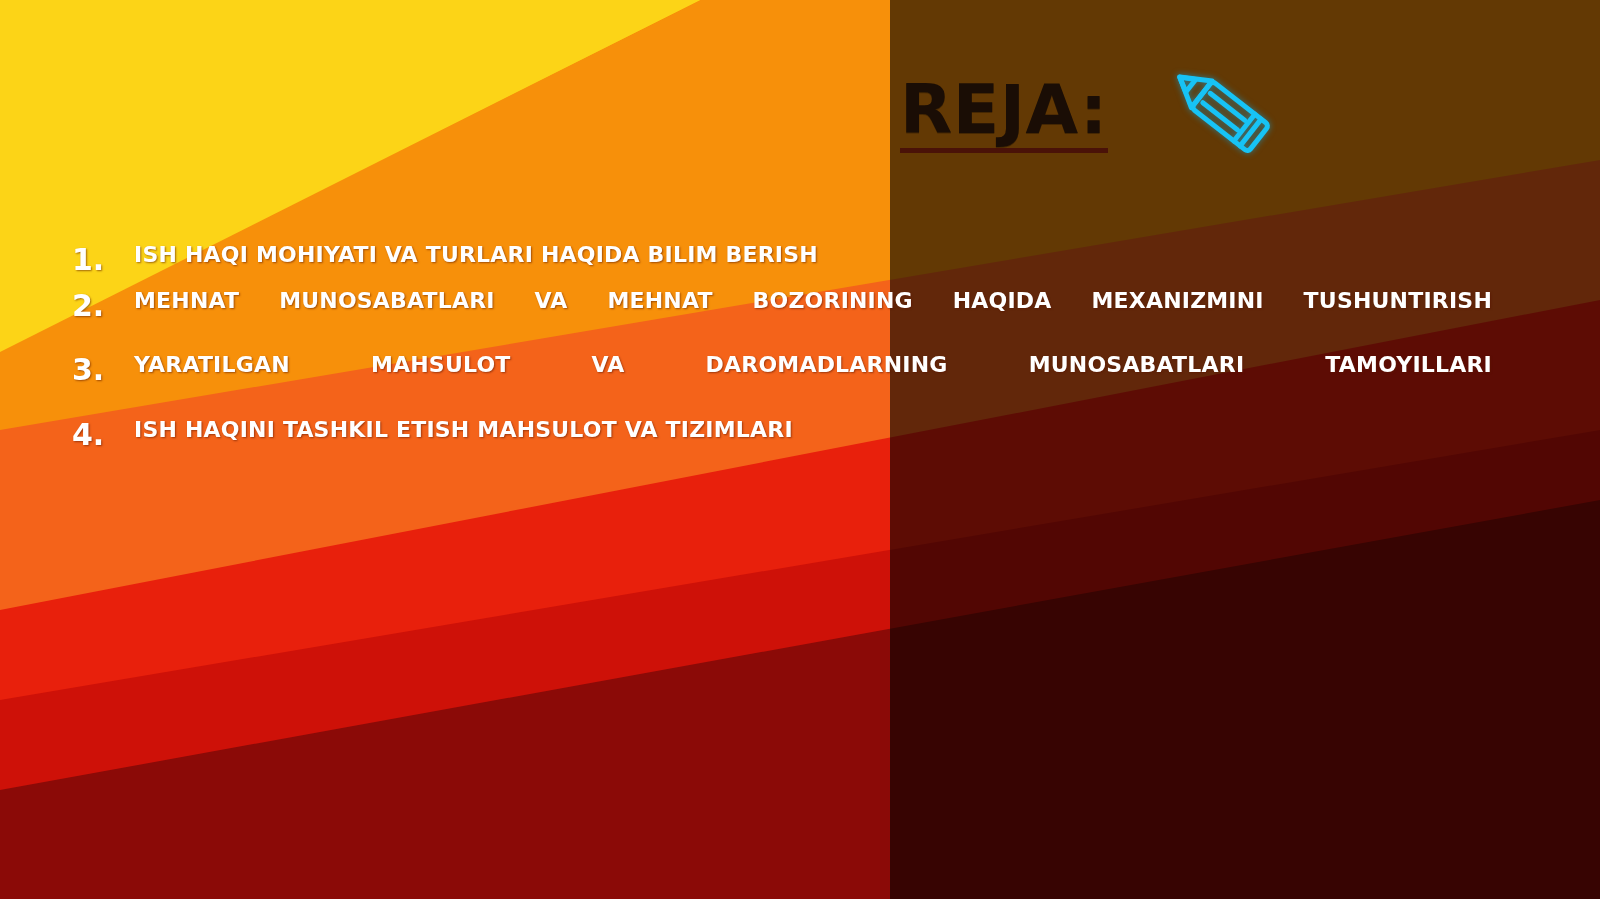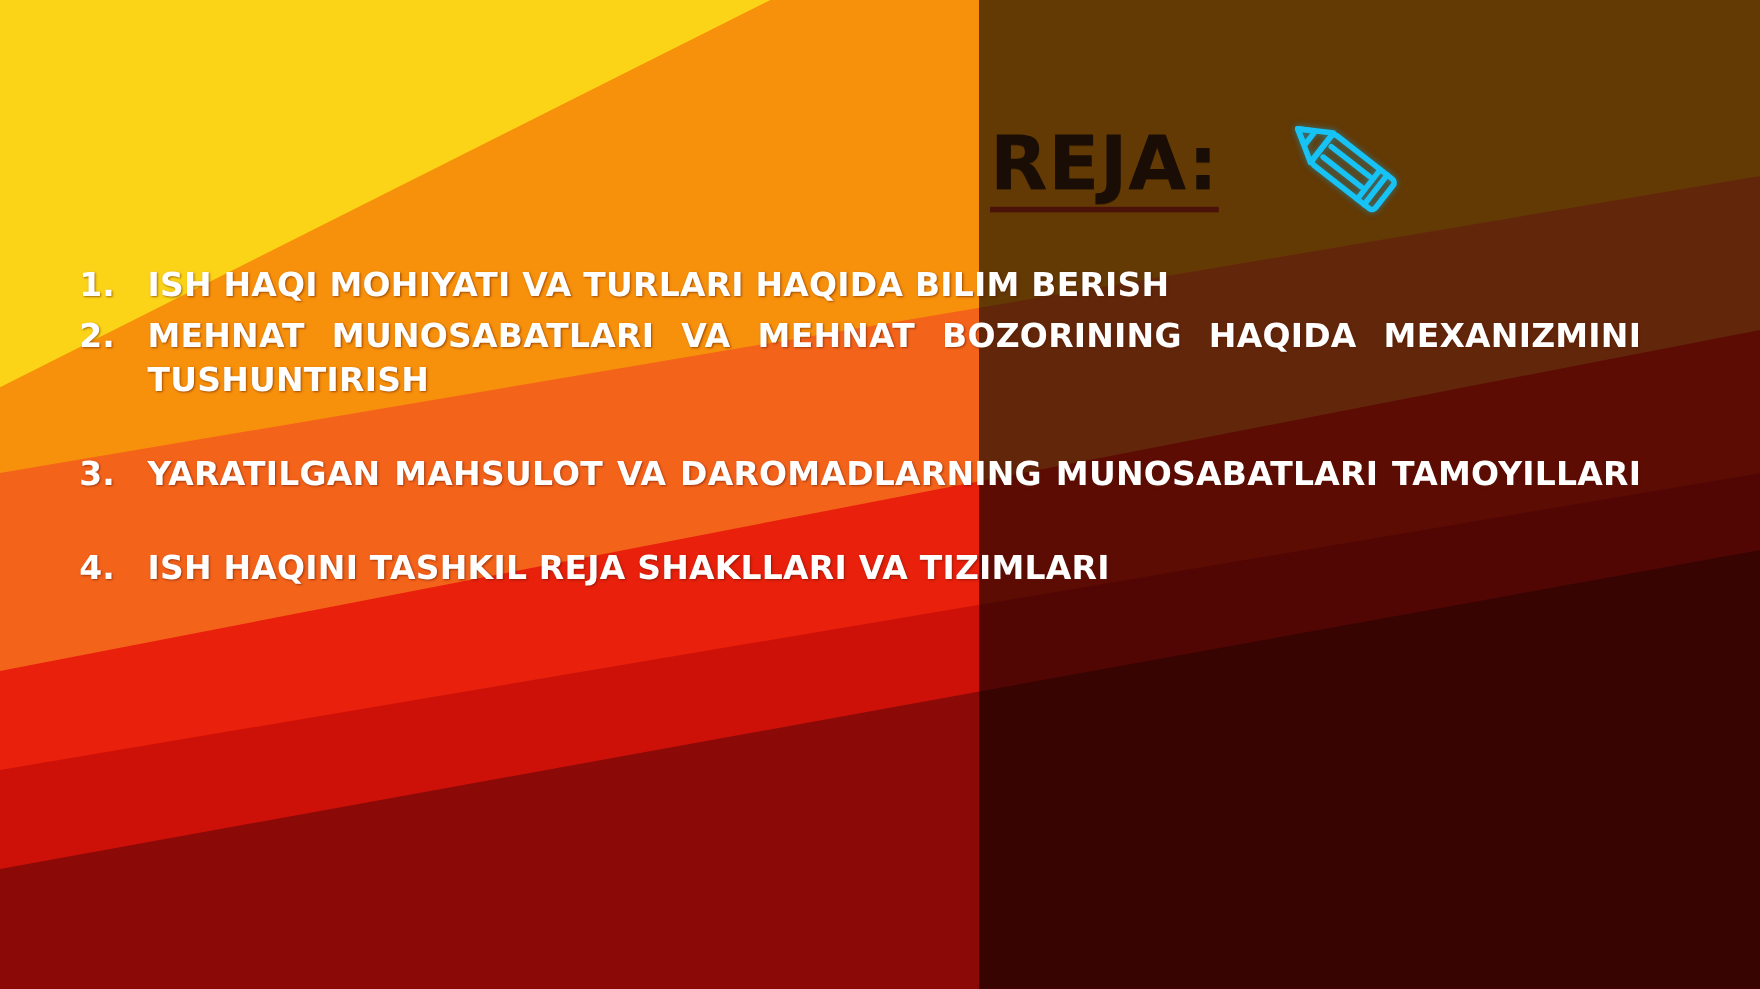--- a/index.html
+++ b/index.html
@@ -49,7 +49,6 @@
     display: flex;
     align-items: flex-start;
     gap: 52px;
-    margin-top: 40px;
   }
   .title-text {
     font-size: 68px;

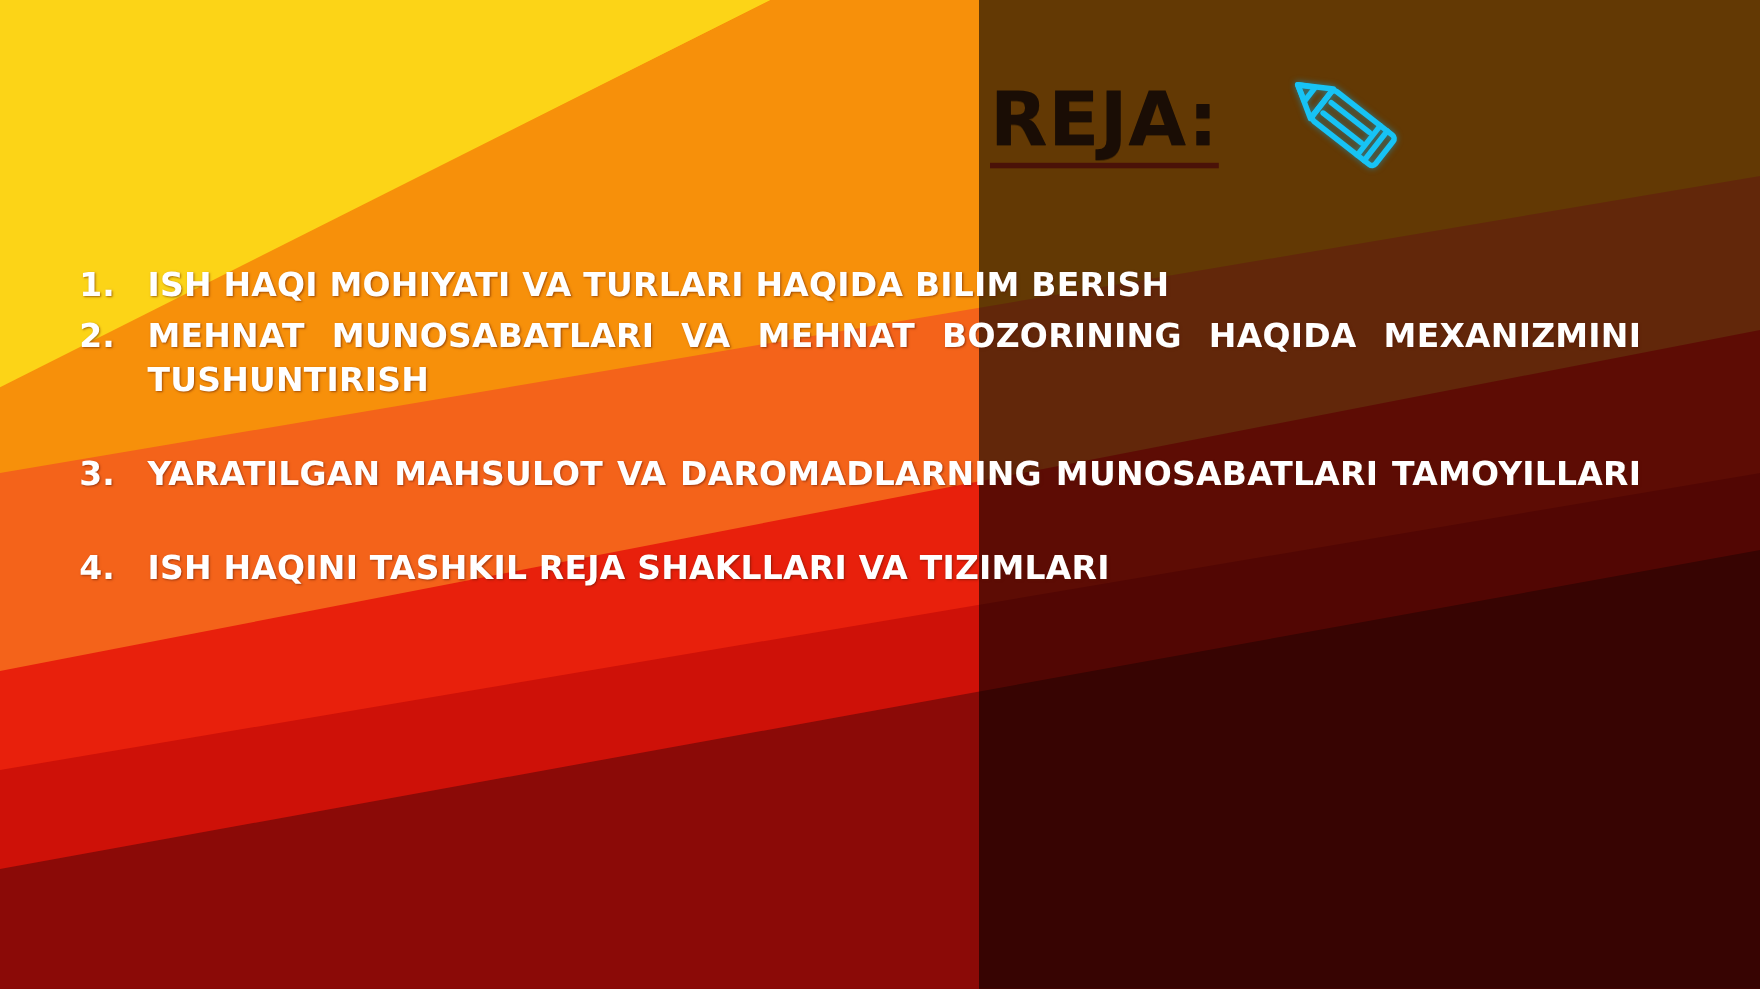--- a/index.html
+++ b/index.html
@@ -90,7 +90,7 @@
   }
   .li-text {
     flex: 1 1 auto;
-    font-size: 30px;
+    font-size: 22px;
     font-weight: 700;
     color: #ffffff;
     line-height: 1.33;

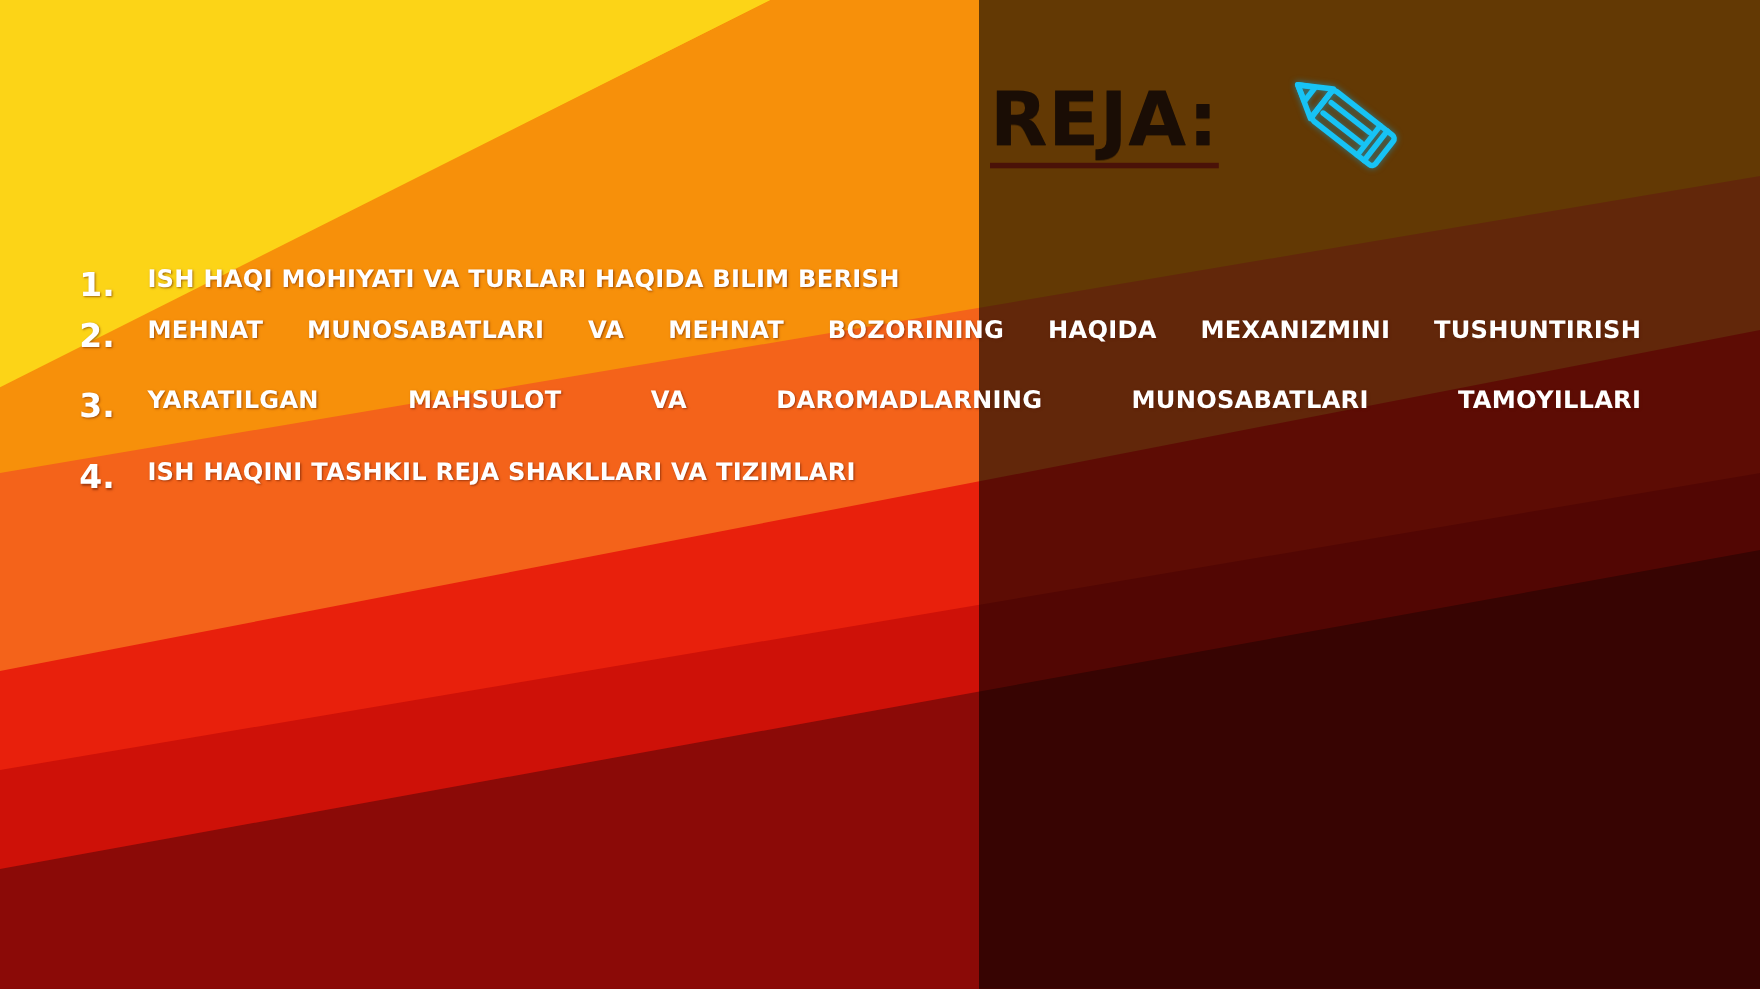--- a/index.html
+++ b/index.html
@@ -177,7 +177,7 @@
 
     <div class="list-item">
       <div class="li-num">4.</div>
-      <div class="li-text nojustify">ISH HAQINI TASHKIL REJA SHAKLLARI VA TIZIMLARI</div>
+      <div class="li-text nojustify">ISH HAQINI TASHKIL ETISH MAHSULOT VA TIZIMLARI</div>
     </div>
 
   </div>

